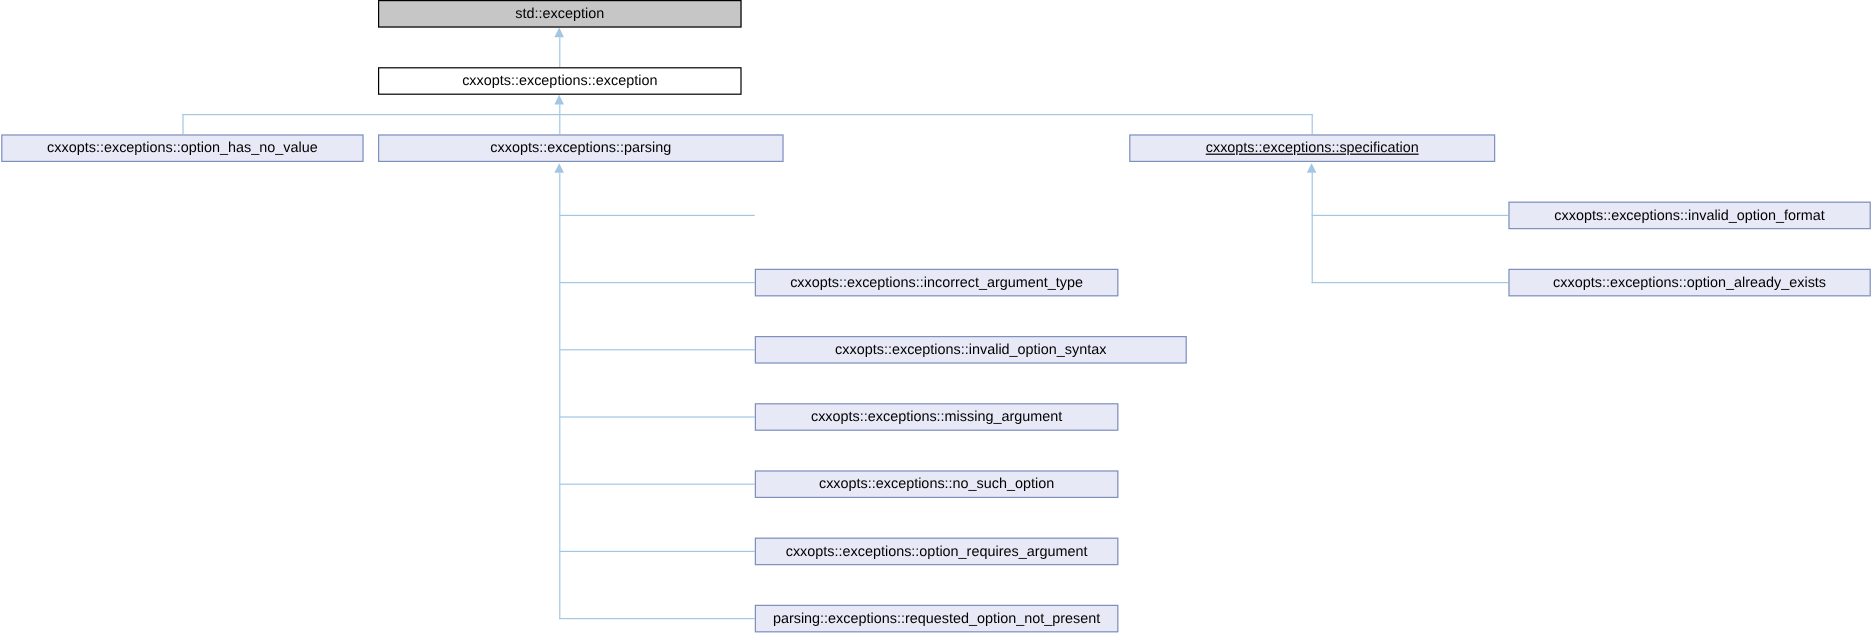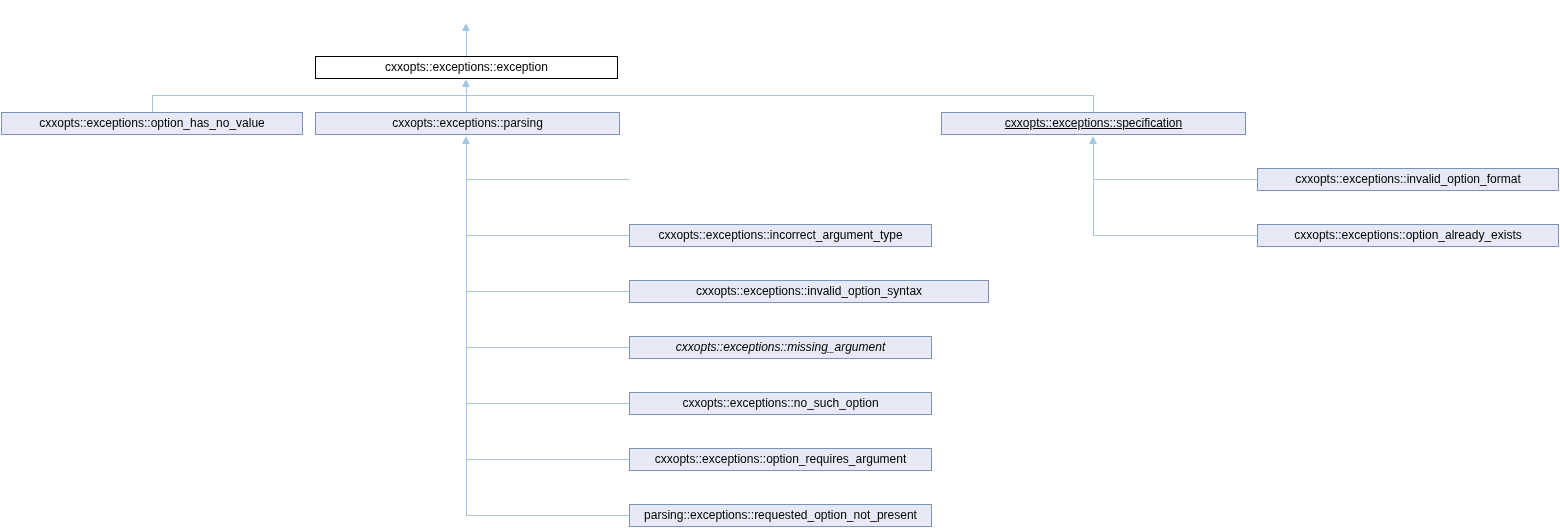--- a/index.html
+++ b/index.html
@@ -81,6 +81,7 @@
   <div class="hline" style="left:1093px; top:179px; width:164px;"></div>
   <div class="hline" style="left:1093px; top:235px; width:164px;"></div>
 
+  <div class="node root" style="left:315px; top:0px; width:303px;">std::exception</div>
 
   <div class="node plain" style="left:315px; top:56px; width:303px;">cxxopts::exceptions::exception</div>
 

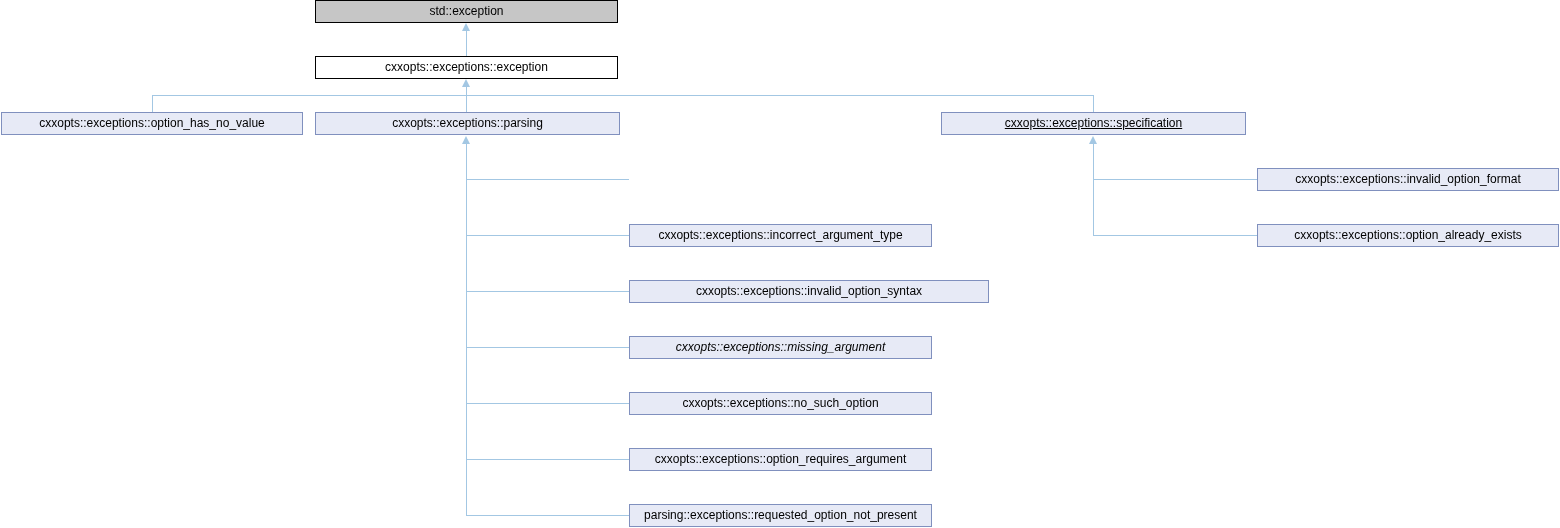--- a/index.html
+++ b/index.html
@@ -87,7 +87,7 @@
 
   <div class="node" style="left:1px; top:112px; width:302px;">cxxopts::exceptions::option_has_no_value</div>
 
-  <div class="node" style="left:315px; top:112px; width:305px;">cxxopts::exceptions::parsing</div>
+  <div class="node" style="left:315px; top:112px; width:338px;">cxxopts::exceptions::parsing</div>
 
   <div class="node" style="left:941px; top:112px; width:305px;text-decoration:underline;">cxxopts::exceptions::specification</div>
 

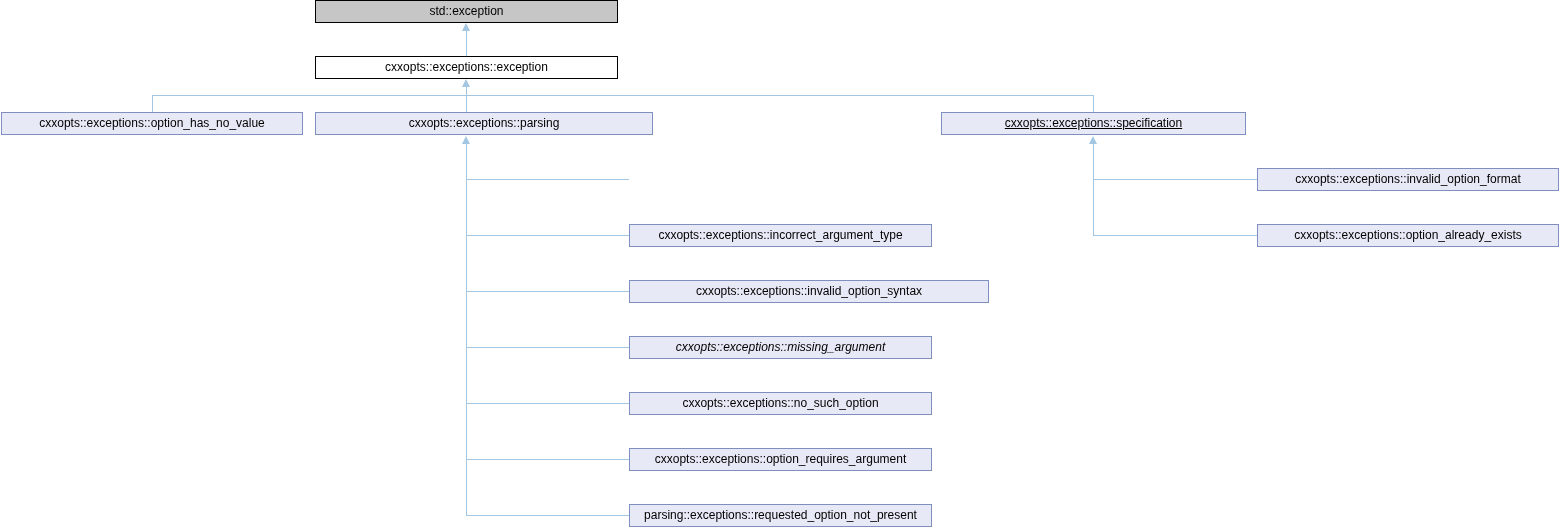--- a/index.html
+++ b/index.html
@@ -96,7 +96,7 @@
 
   <div class="node" style="left:629px; top:280px; width:360px;">cxxopts::exceptions::invalid_option_syntax</div>
 
-  <div class="node" style="left:629px; top:336px; width:303px;font-style:italic;">cxxopts::exceptions::missing_argument</div>
+  <div class="node" style="left:629px; top:336px; width:303px;">cxxopts::exceptions::missing_argument</div>
 
   <div class="node" style="left:629px; top:392px; width:303px;">cxxopts::exceptions::no_such_option</div>
 

